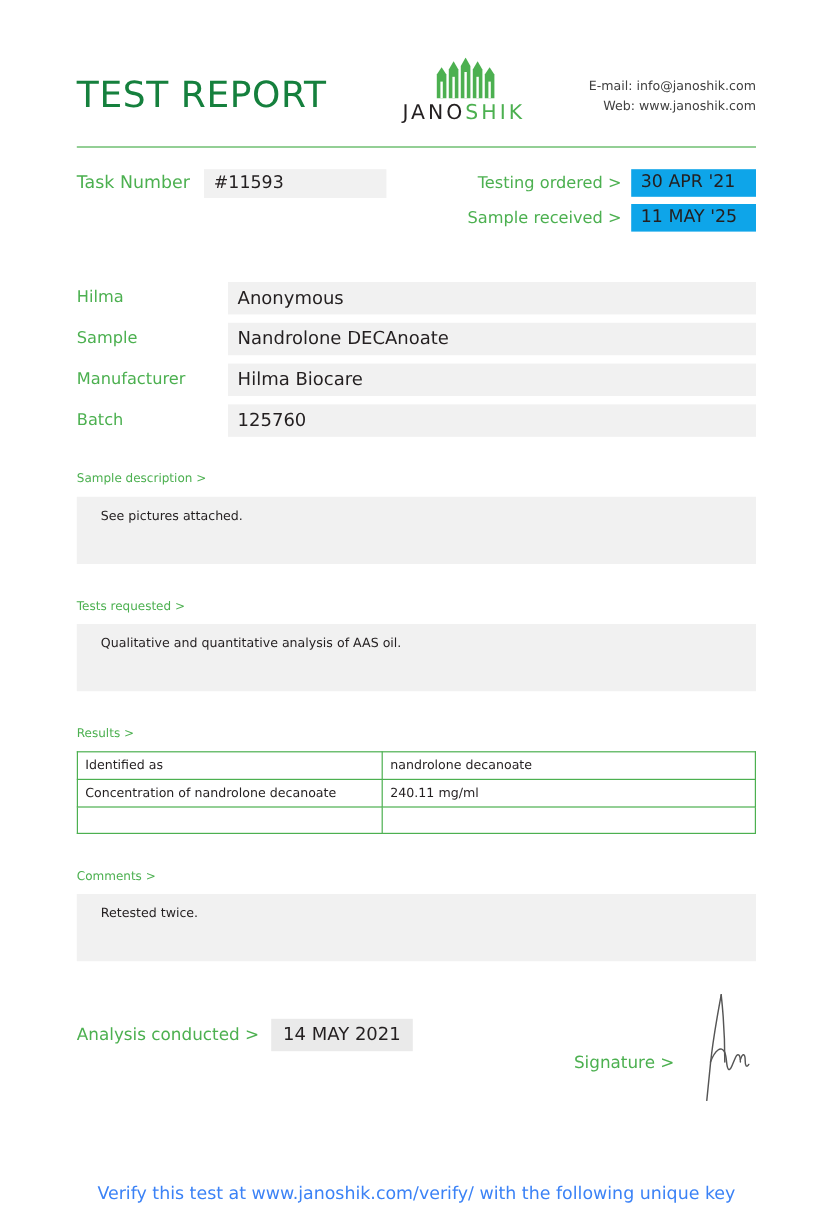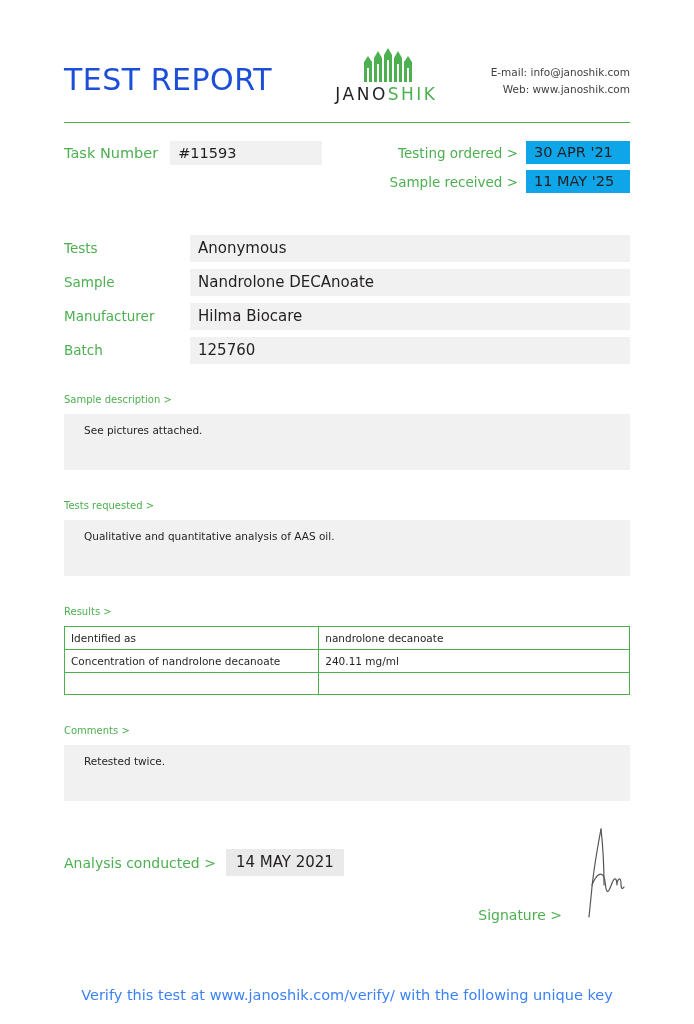--- a/index.html
+++ b/index.html
@@ -32,7 +32,7 @@
   .report-title {
     font-size: 30px;
     letter-spacing: 0.5px;
-    color: #1d4ed8;
+    color: #15803d;
     font-family: "DejaVu Sans", sans-serif;
     font-weight: 400;
     margin-top: 14px;

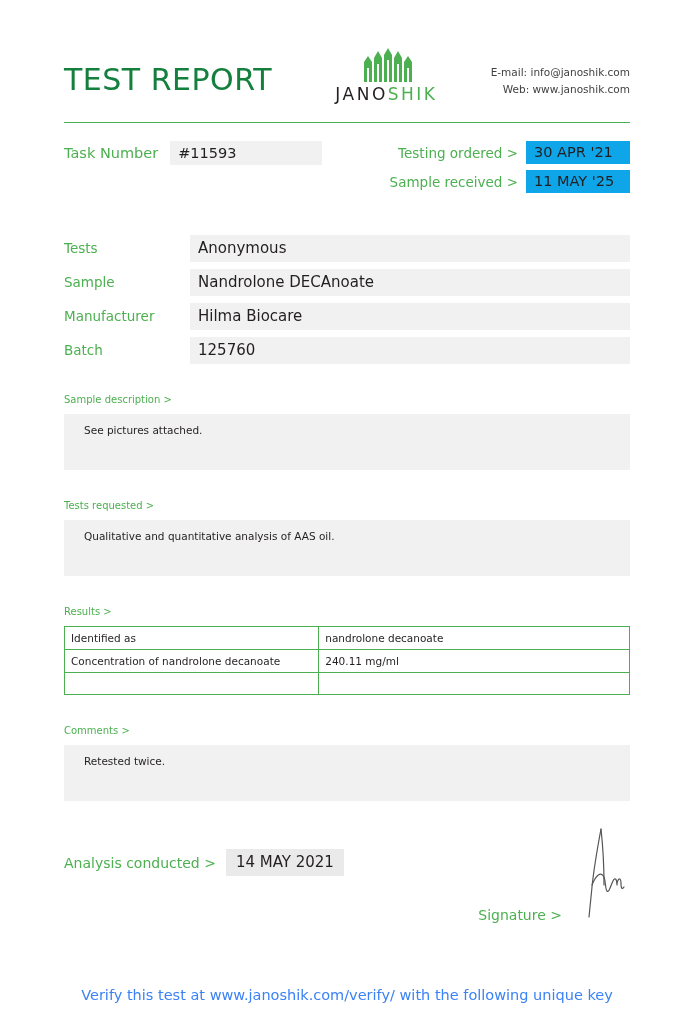--- a/index.html
+++ b/index.html
@@ -270,7 +270,7 @@
 
   <div class="info">
     <div class="info-row">
-      <div class="info-label">Tests</div>
+      <div class="info-label">Hilma</div>
       <div class="info-value">Anonymous</div>
     </div>
     <div class="info-row">

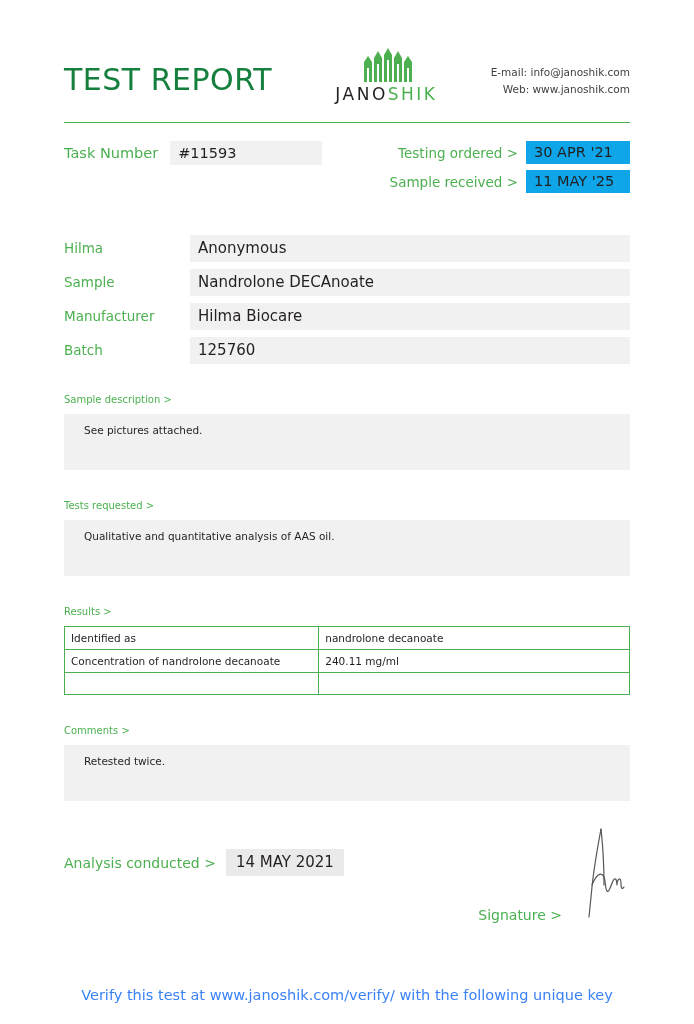--- a/index.html
+++ b/index.html
@@ -195,7 +195,7 @@
   }
   .signature-block {
     display: flex;
-    align-items: flex-end;
+    align-items: center;
   }
   .signature-block .label-green {
     font-size: 14px;

